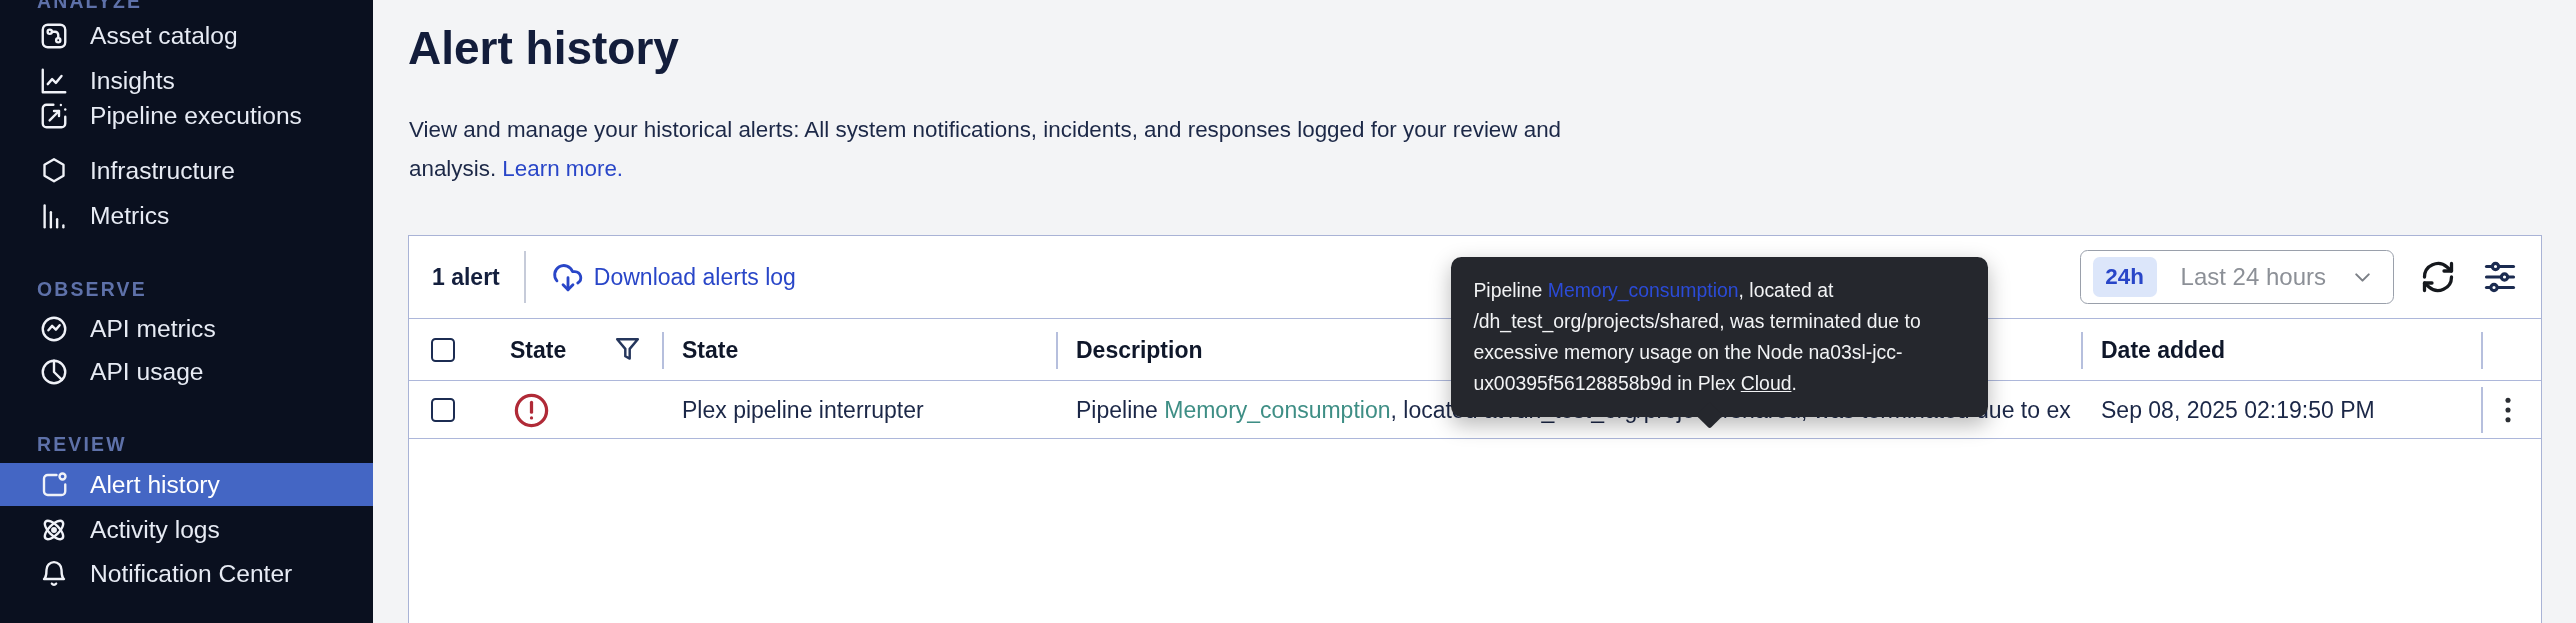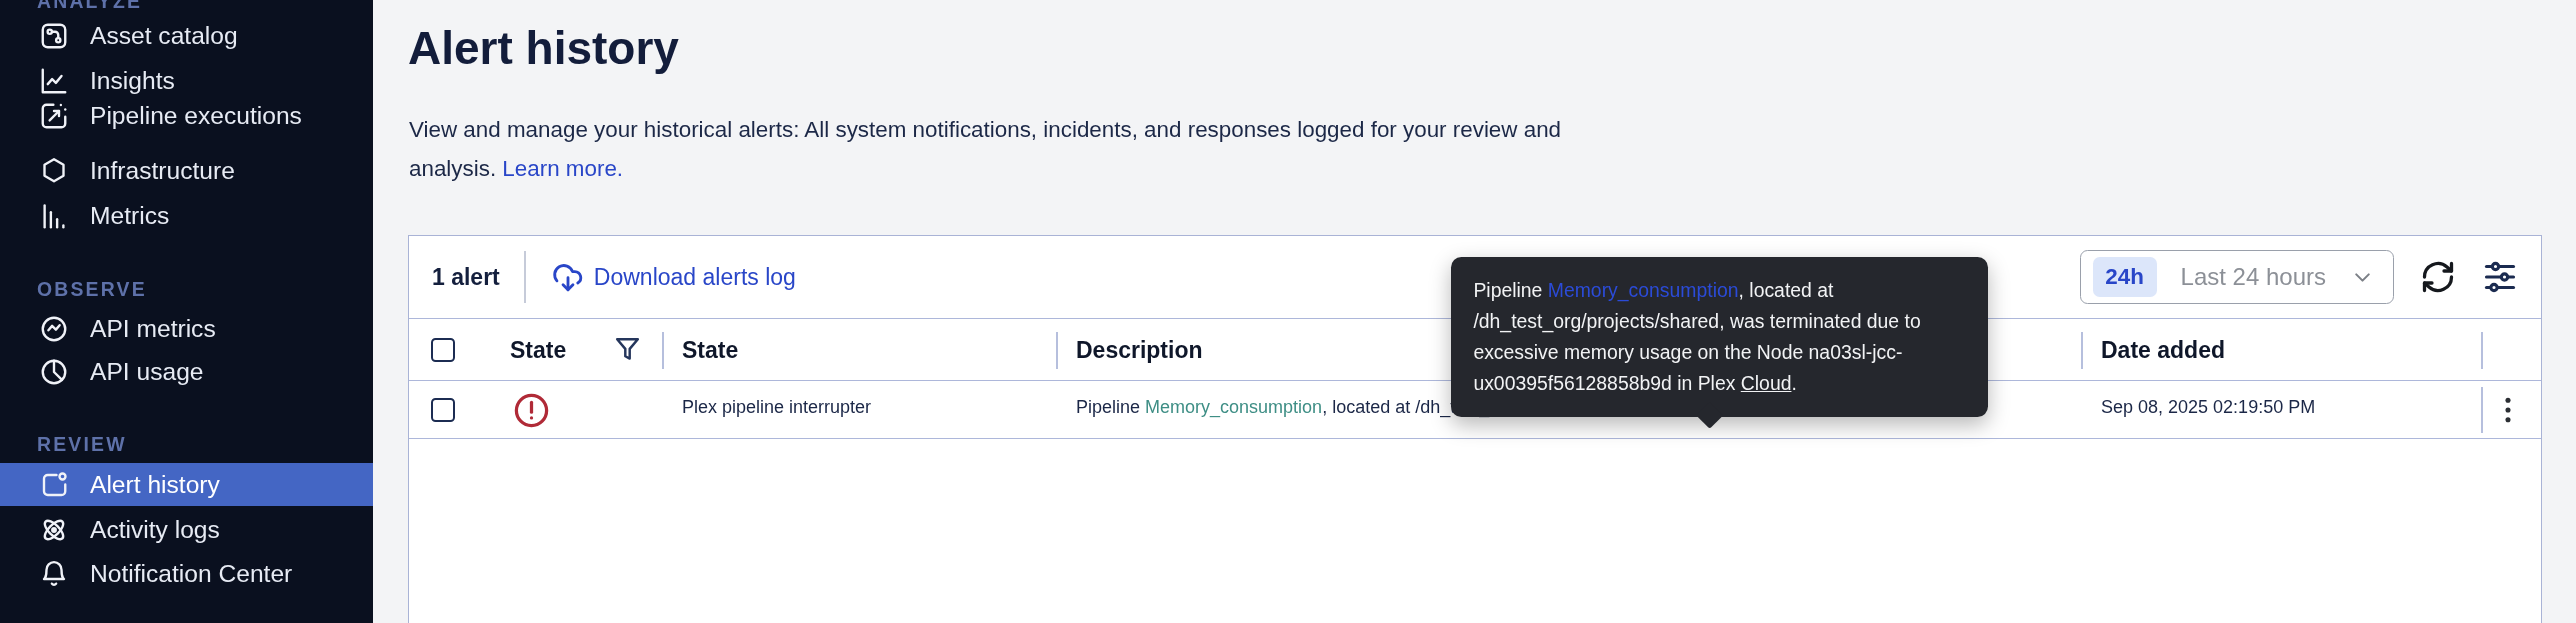--- a/index.html
+++ b/index.html
@@ -61,7 +61,7 @@
   .sliders{color:#1b2b50;}
   
   .thead{position:relative;height:62px;border-bottom:1.5px solid #adb7da;font-weight:bold;color:#0f172a;font-size:23px;}
-  .trow{position:relative;height:58px;border-bottom:1.5px solid #adb7da;color:#1b2747;font-size:18px;background:#fff;}
+  .trow{position:relative;height:58px;border-bottom:1.5px solid #adb7da;color:#1b2747;font-size:23px;background:#fff;}
   .checkbox{
     position:absolute;left:21.6px;width:24px;height:24px;border:2.2px solid #1c2c52;
     border-radius:4.5px;background:#fff;cursor:pointer;

